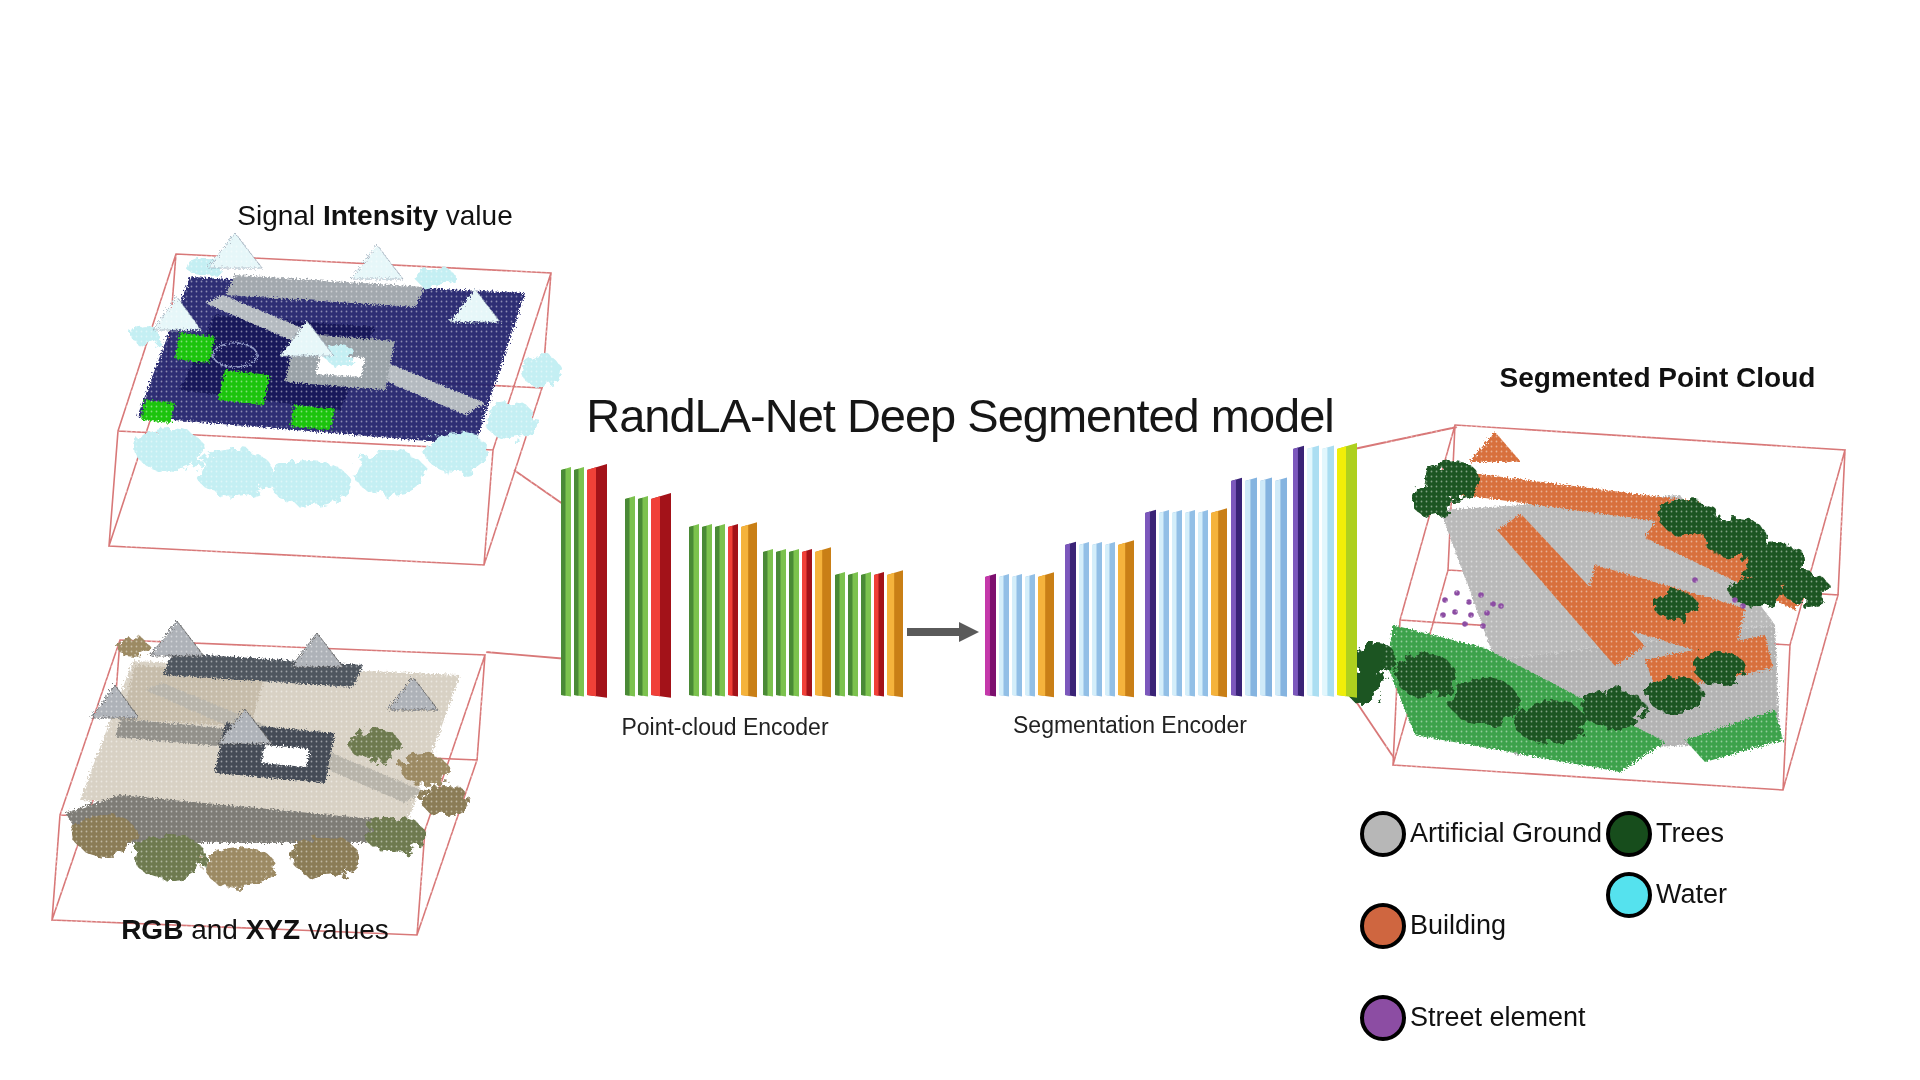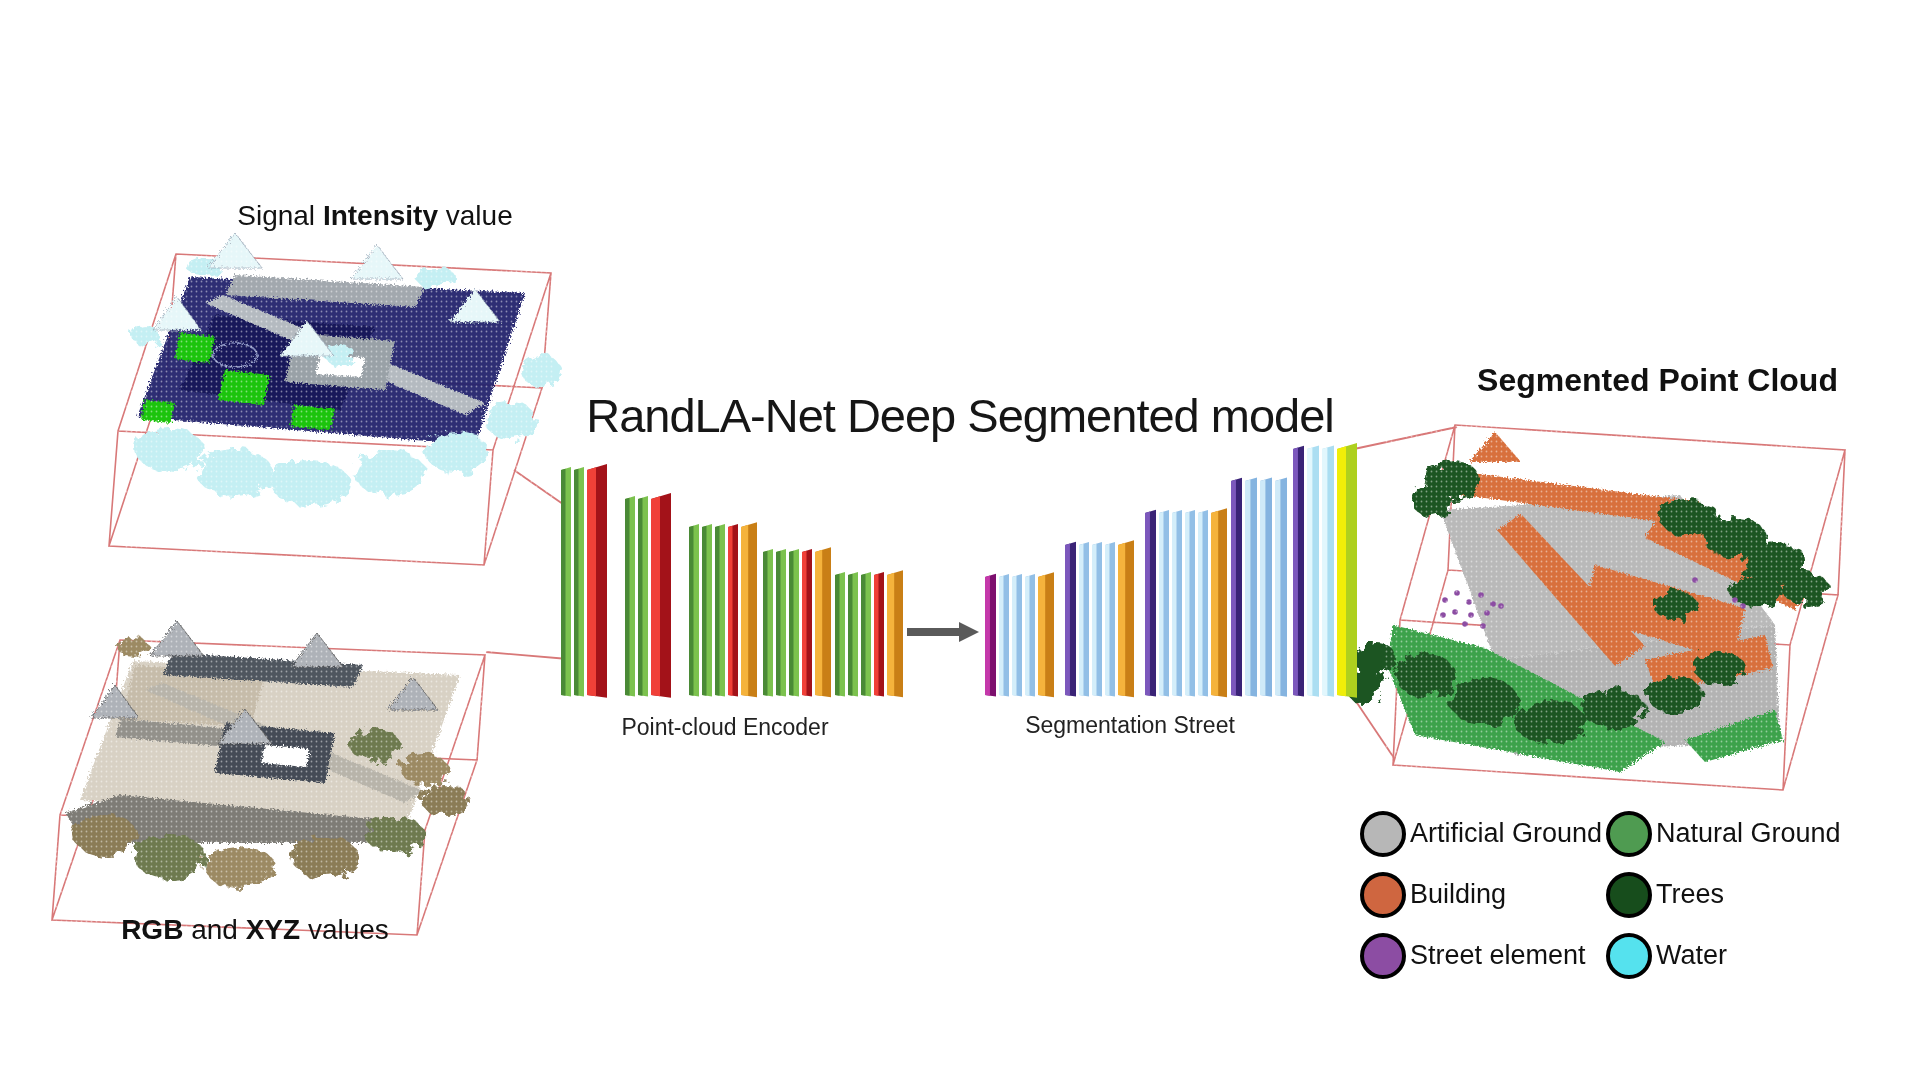--- a/index.html
+++ b/index.html
@@ -13,7 +13,7 @@
              font-size:47px;letter-spacing:-1px;color:#161616;font-family:"Liberation Sans",sans-serif;}
   .maintitle b{font-weight:400;}
   .outtitle{position:absolute;left:1400px;top:362px;width:515px;text-align:center;
-            font-size:32px;font-weight:700;color:#111;}
+            font-size:28px;font-weight:700;color:#111;}
   .legend{position:absolute;left:1360px;top:810px;display:flex;gap:28px;}
   .legend-col{display:flex;flex-direction:column;}
   .legend-col:first-child{width:218px;}

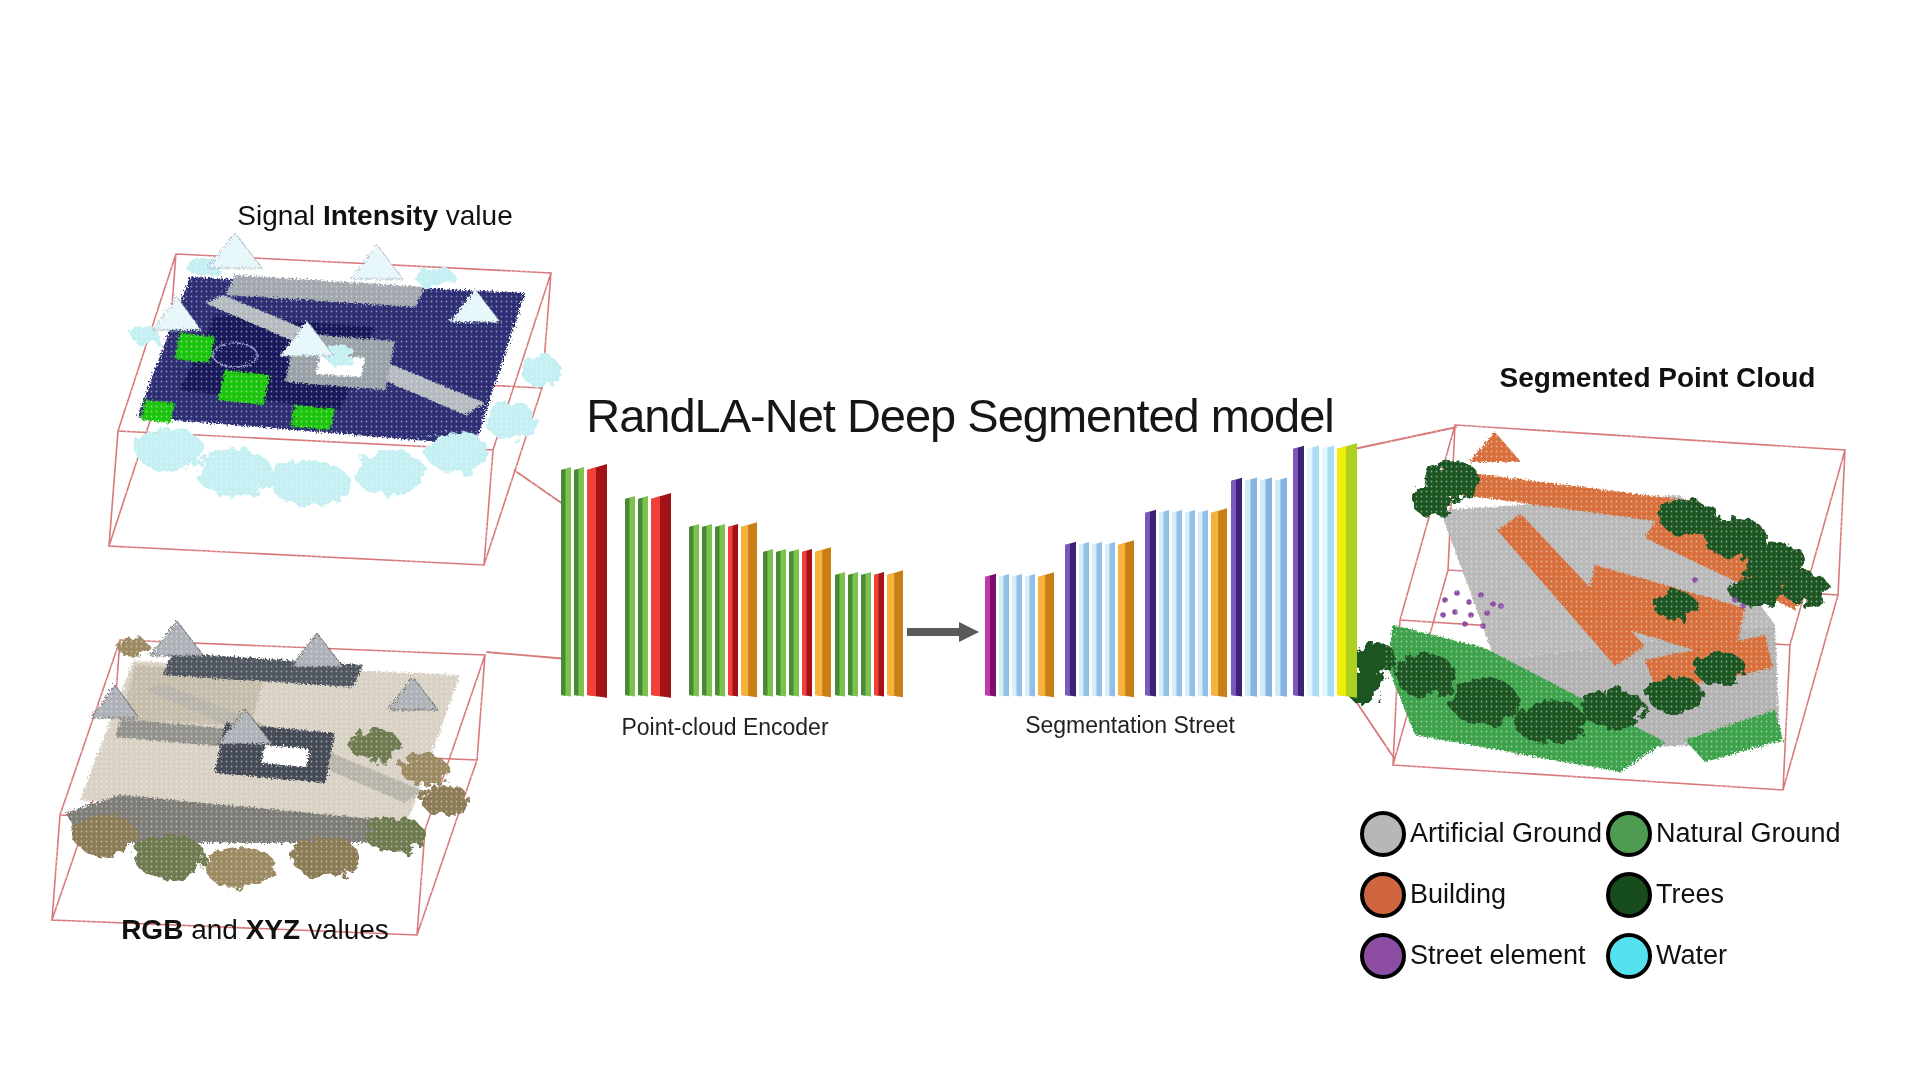--- a/index.html
+++ b/index.html
@@ -289,7 +289,7 @@
   </div>
 
   <div class="blocklabel" style="left:530px;top:714px;width:390px;">Point-cloud Encoder</div>
-  <div class="blocklabel" style="left:935px;top:712px;width:390px;">Segmentation Street</div>
+  <div class="blocklabel" style="left:935px;top:712px;width:390px;">Segmentation Encoder</div>
   <div class="outtitle">Segmented Point Cloud</div>
 
   <div class="legend">

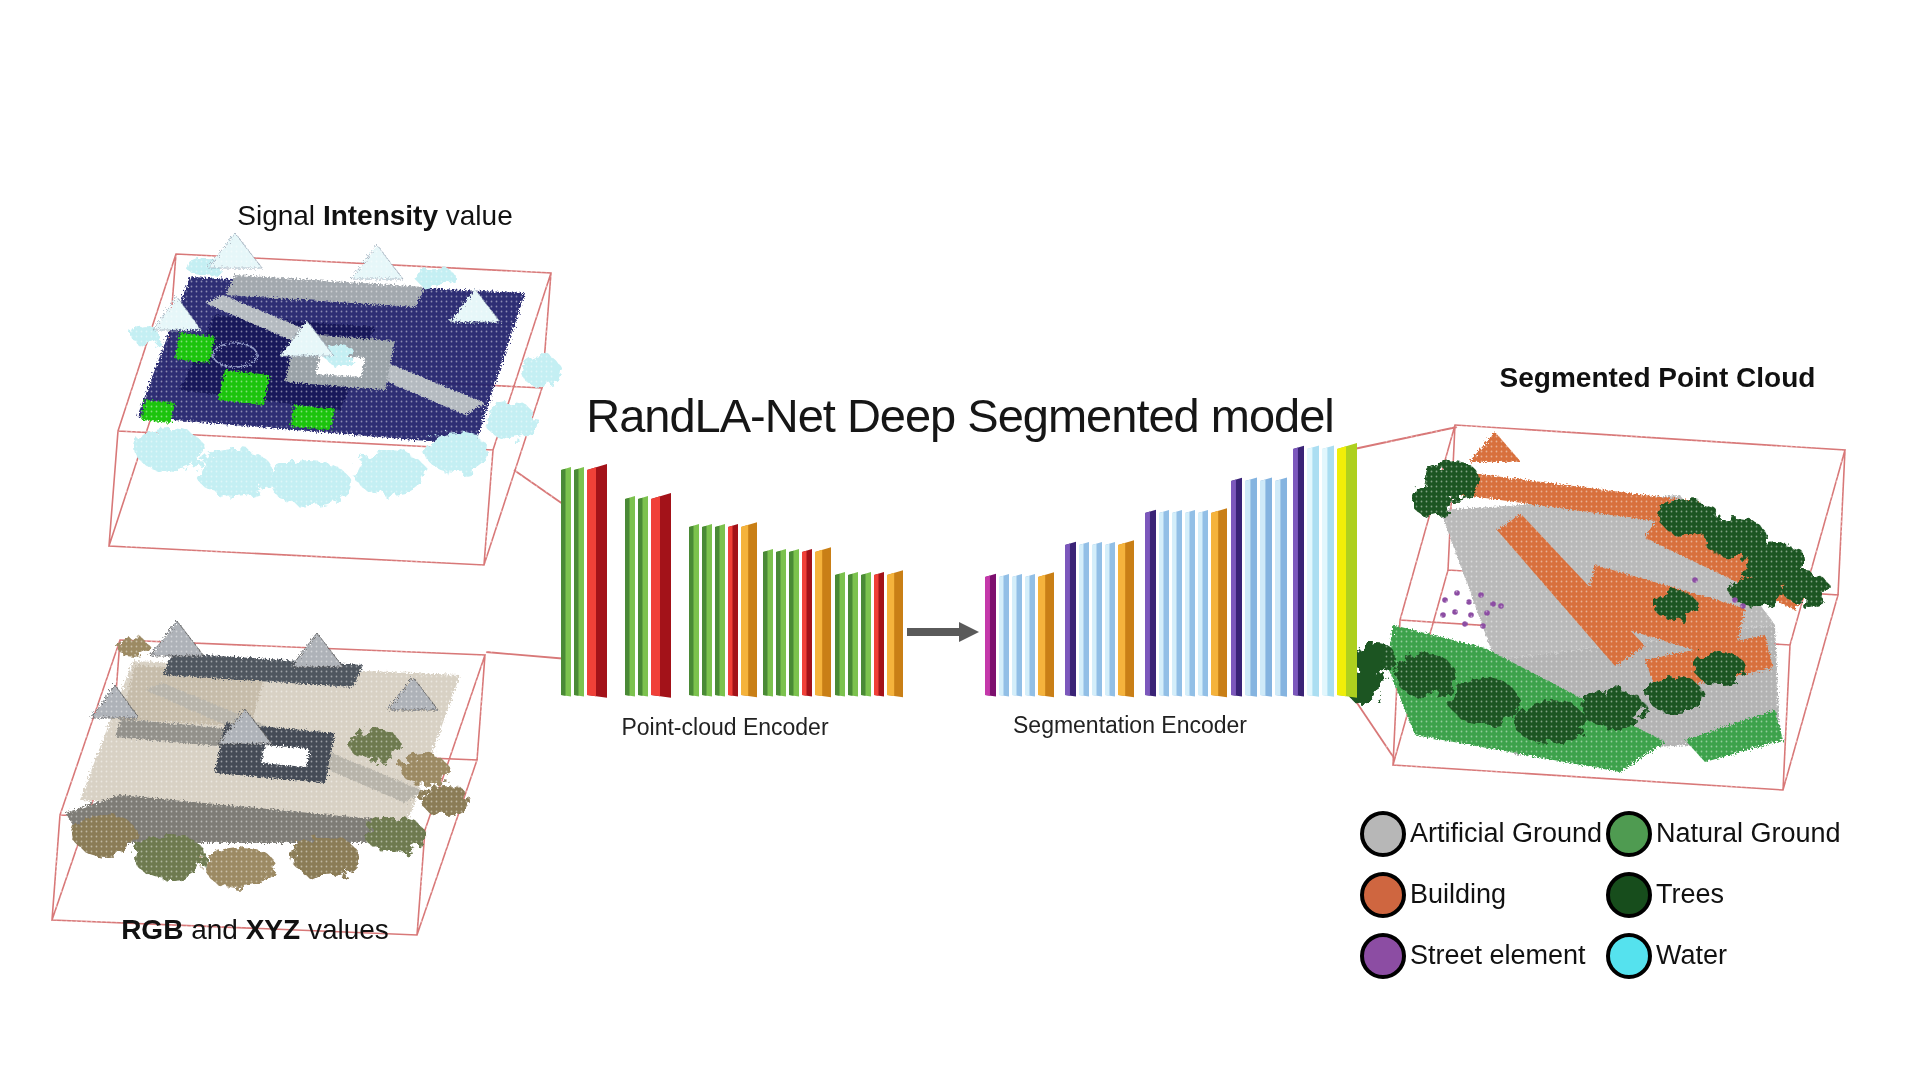--- a/index.html
+++ b/index.html
@@ -16,7 +16,7 @@
             font-size:28px;font-weight:700;color:#111;}
   .legend{position:absolute;left:1360px;top:810px;display:flex;gap:28px;}
   .legend-col{display:flex;flex-direction:column;}
-  .legend-col:first-child{width:218px;}
+  .legend-col:first-child{width:218px;gap:31px;}
   .legend-row{display:flex;align-items:center;height:47px;margin-bottom:14px;}
   .legend-swatch{width:38px;height:38px;border:4.5px solid #000;border-radius:50%;
                  margin-right:4px;flex:0 0 auto;box-sizing:content-box;}

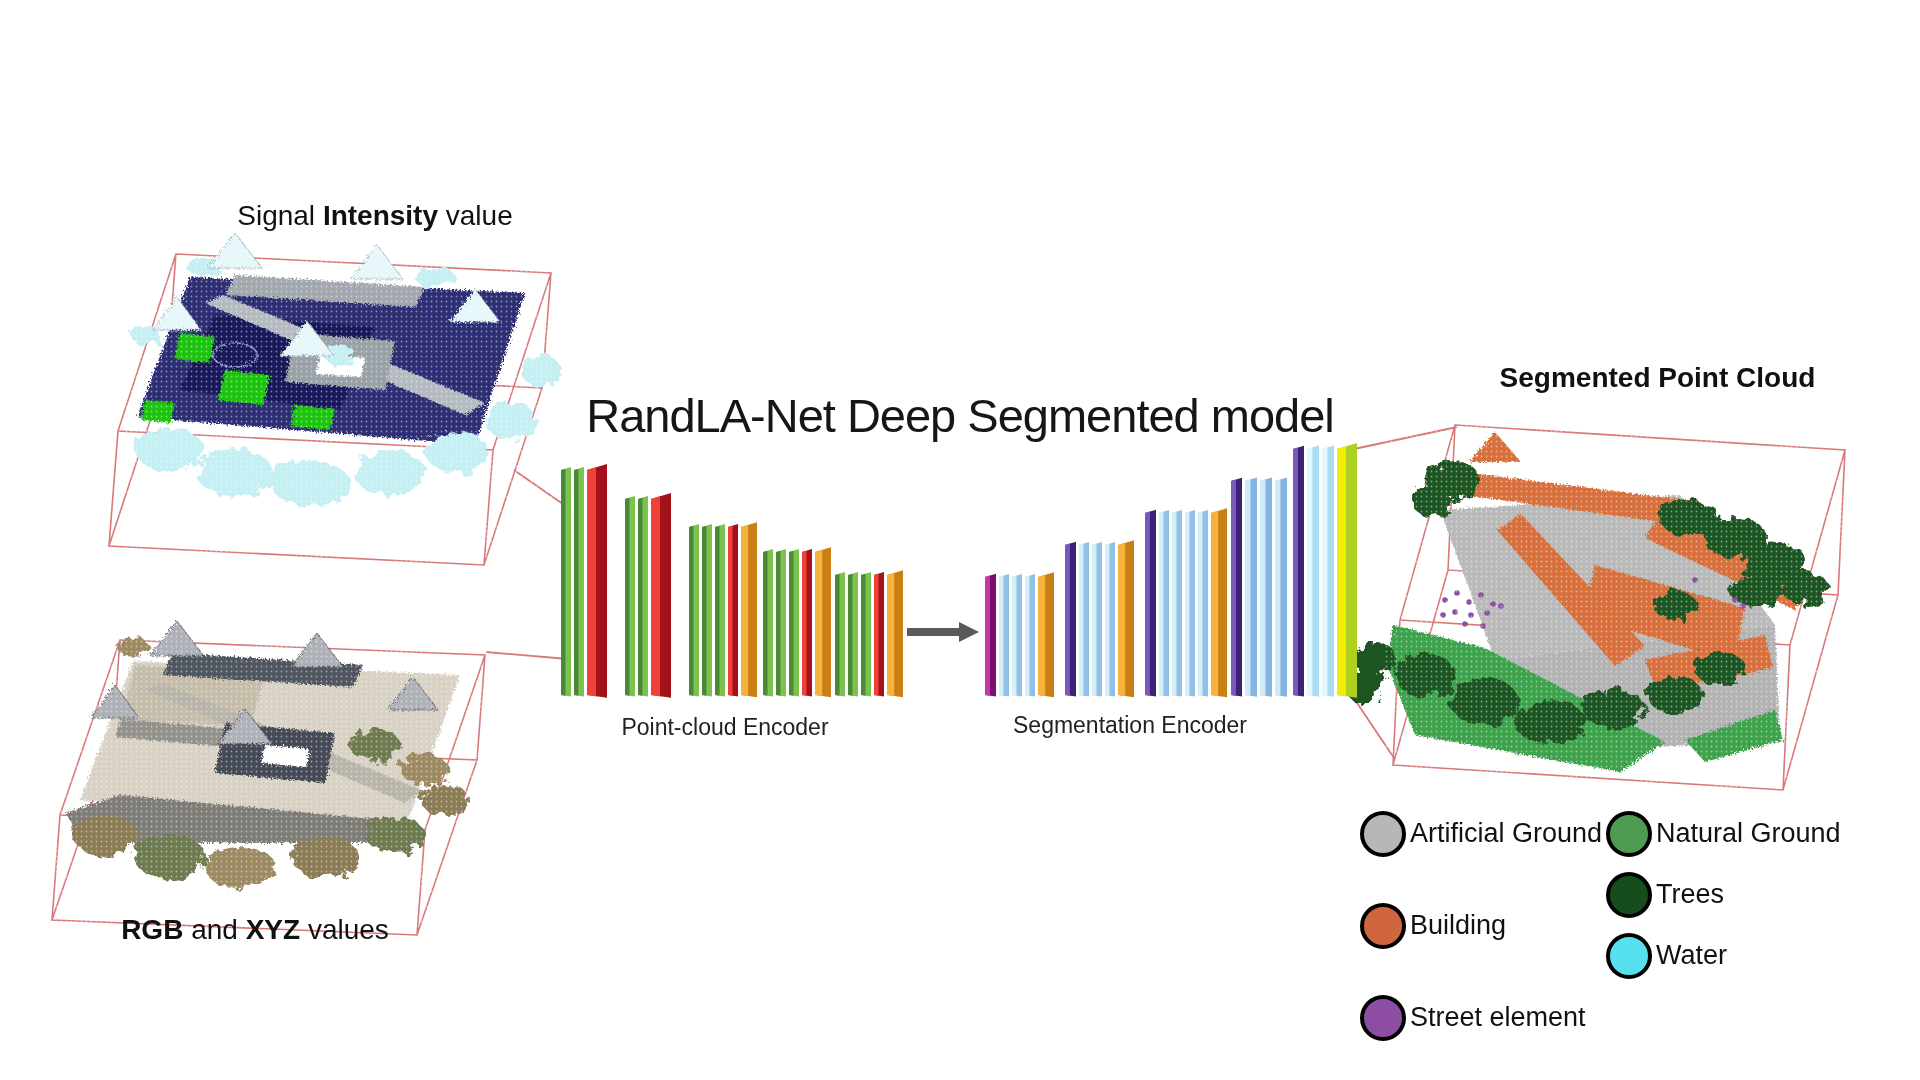--- a/index.html
+++ b/index.html
@@ -309,10 +309,6 @@
       </div>
       <div class="legend-col">
         <div class="legend-row">
-          <span class="legend-swatch" style="background: rgb(79, 155, 81);"></span>
-          <span class="legend-label">Natural Ground</span>
-        </div>
-        <div class="legend-row">
           <span class="legend-swatch" style="background: rgb(23, 77, 28);"></span>
           <span class="legend-label">Trees</span>
         </div>

